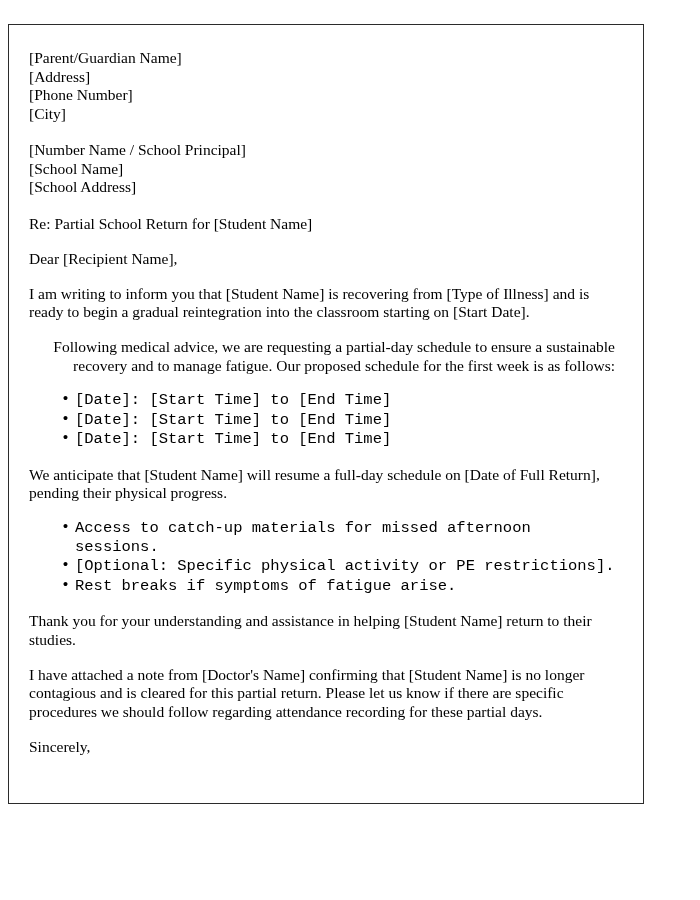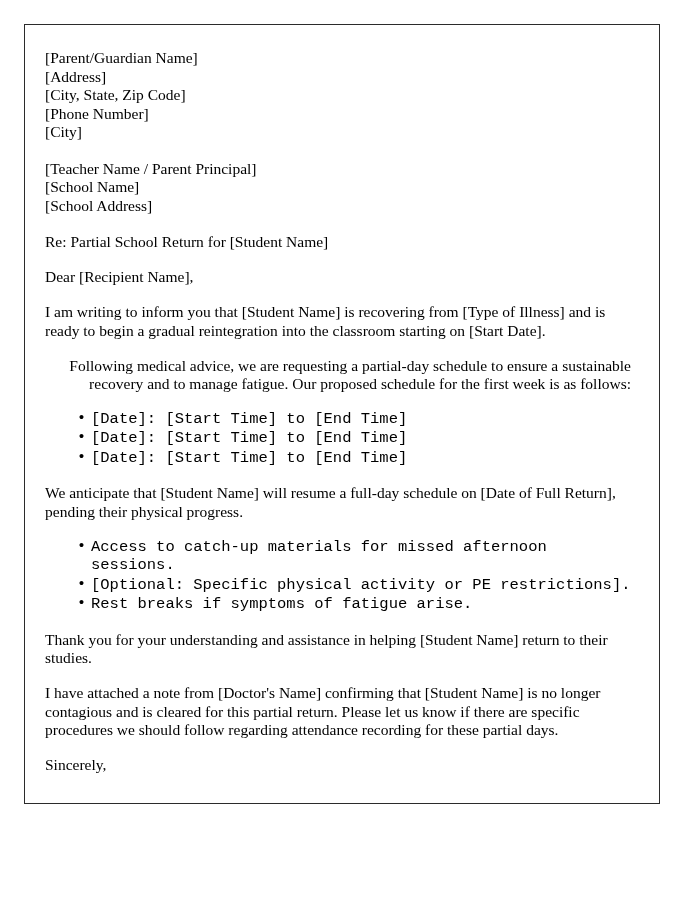--- a/index.html
+++ b/index.html
@@ -17,7 +17,7 @@
 
   .page {
     position: absolute;
-    left: 24px;
+    left: 8px;
     top: 24px;
     width: 636px;
     height: 780px;

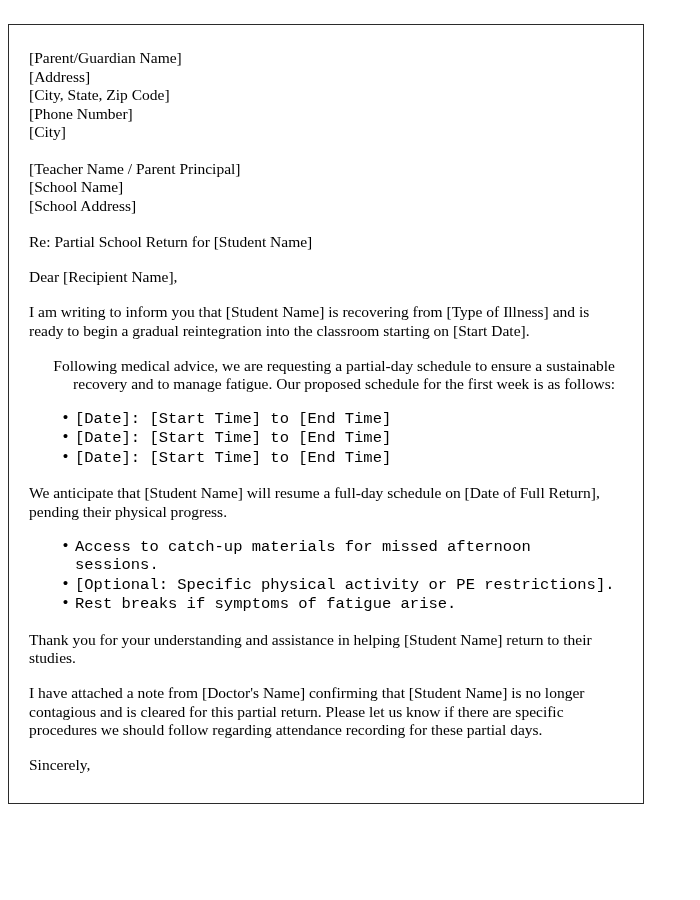--- a/index.html
+++ b/index.html
@@ -88,7 +88,6 @@
     <div class="addr-block">
       <span class="addr-line">[Parent/Guardian Name]</span>
       <span class="addr-line">[Address]</span>
-      <span class="addr-line">[City, State, Zip Code]</span>
       <span class="addr-line">[Phone Number]</span>
       <span class="addr-line">[City]</span>
     </div>

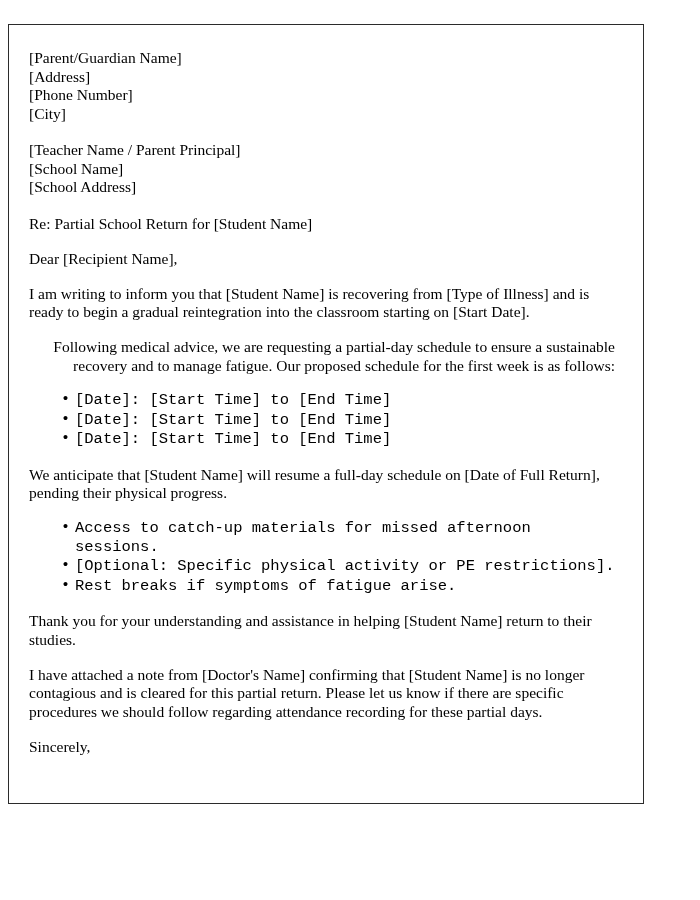--- a/index.html
+++ b/index.html
@@ -93,7 +93,7 @@
     </div>
 
     <div class="addr-block">
-      <span class="addr-line">[Teacher Name / Parent Principal]</span>
+      <span class="addr-line">[Number Name / School Principal]</span>
       <span class="addr-line">[School Name]</span>
       <span class="addr-line">[School Address]</span>
     </div>

